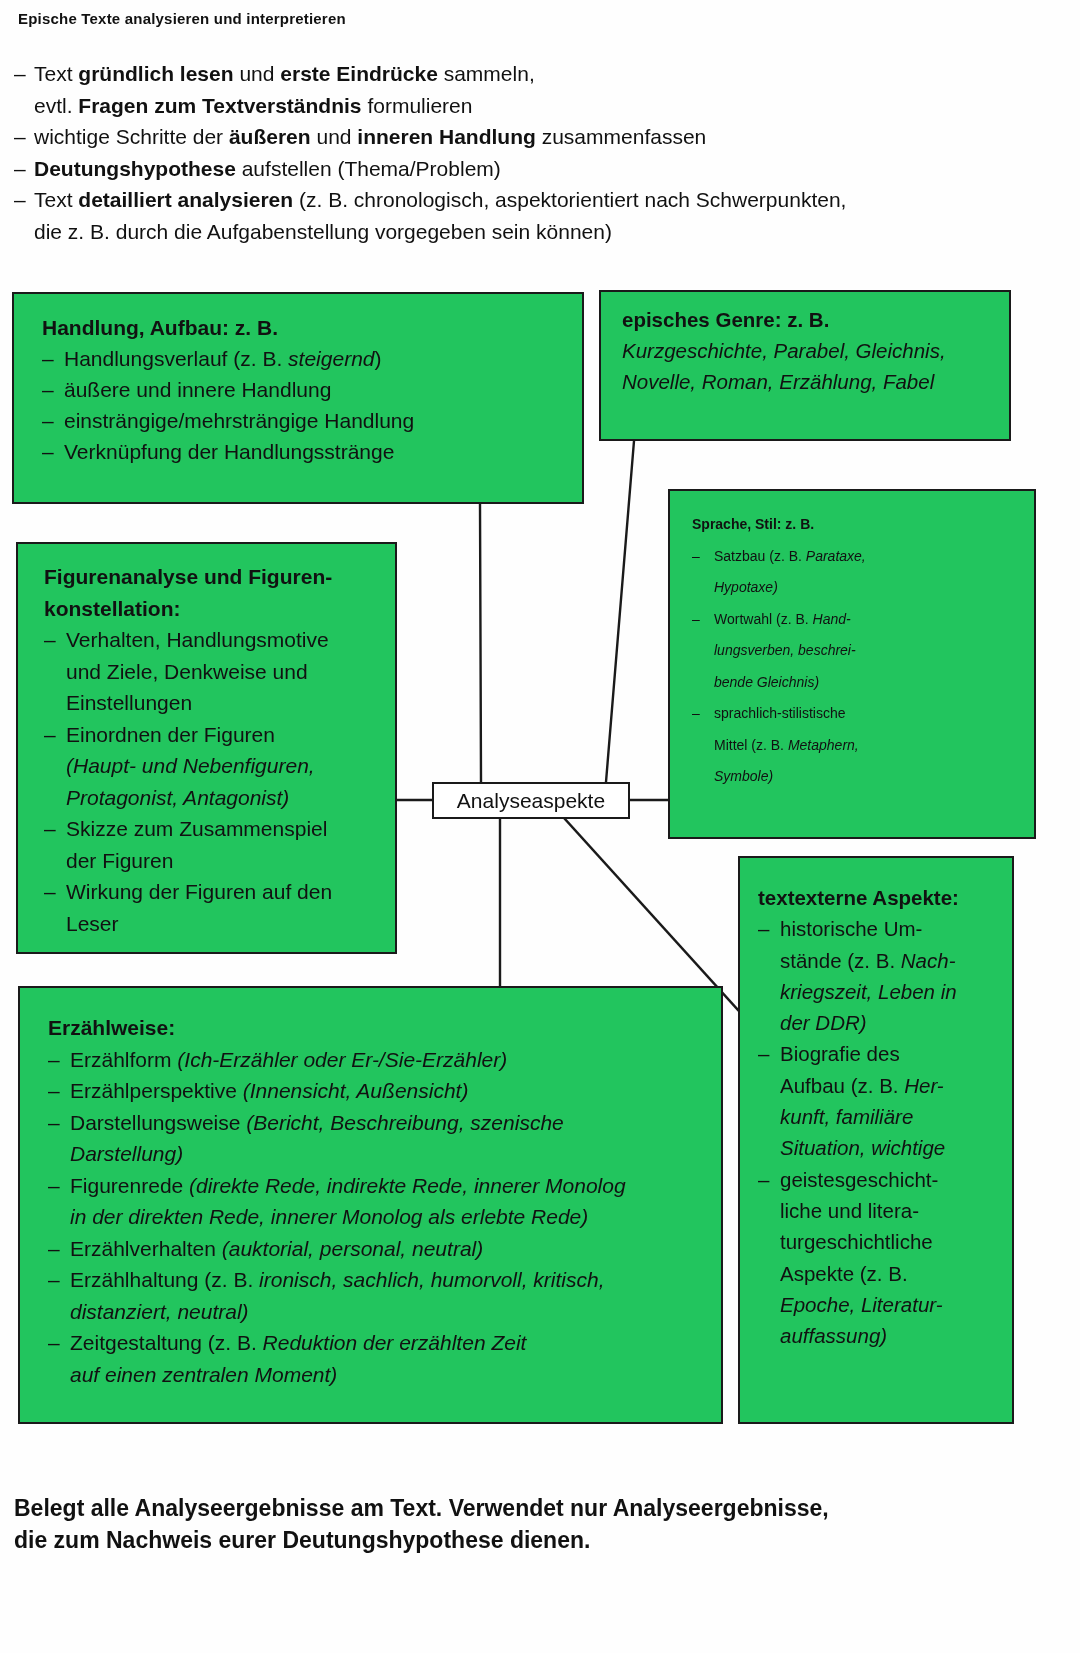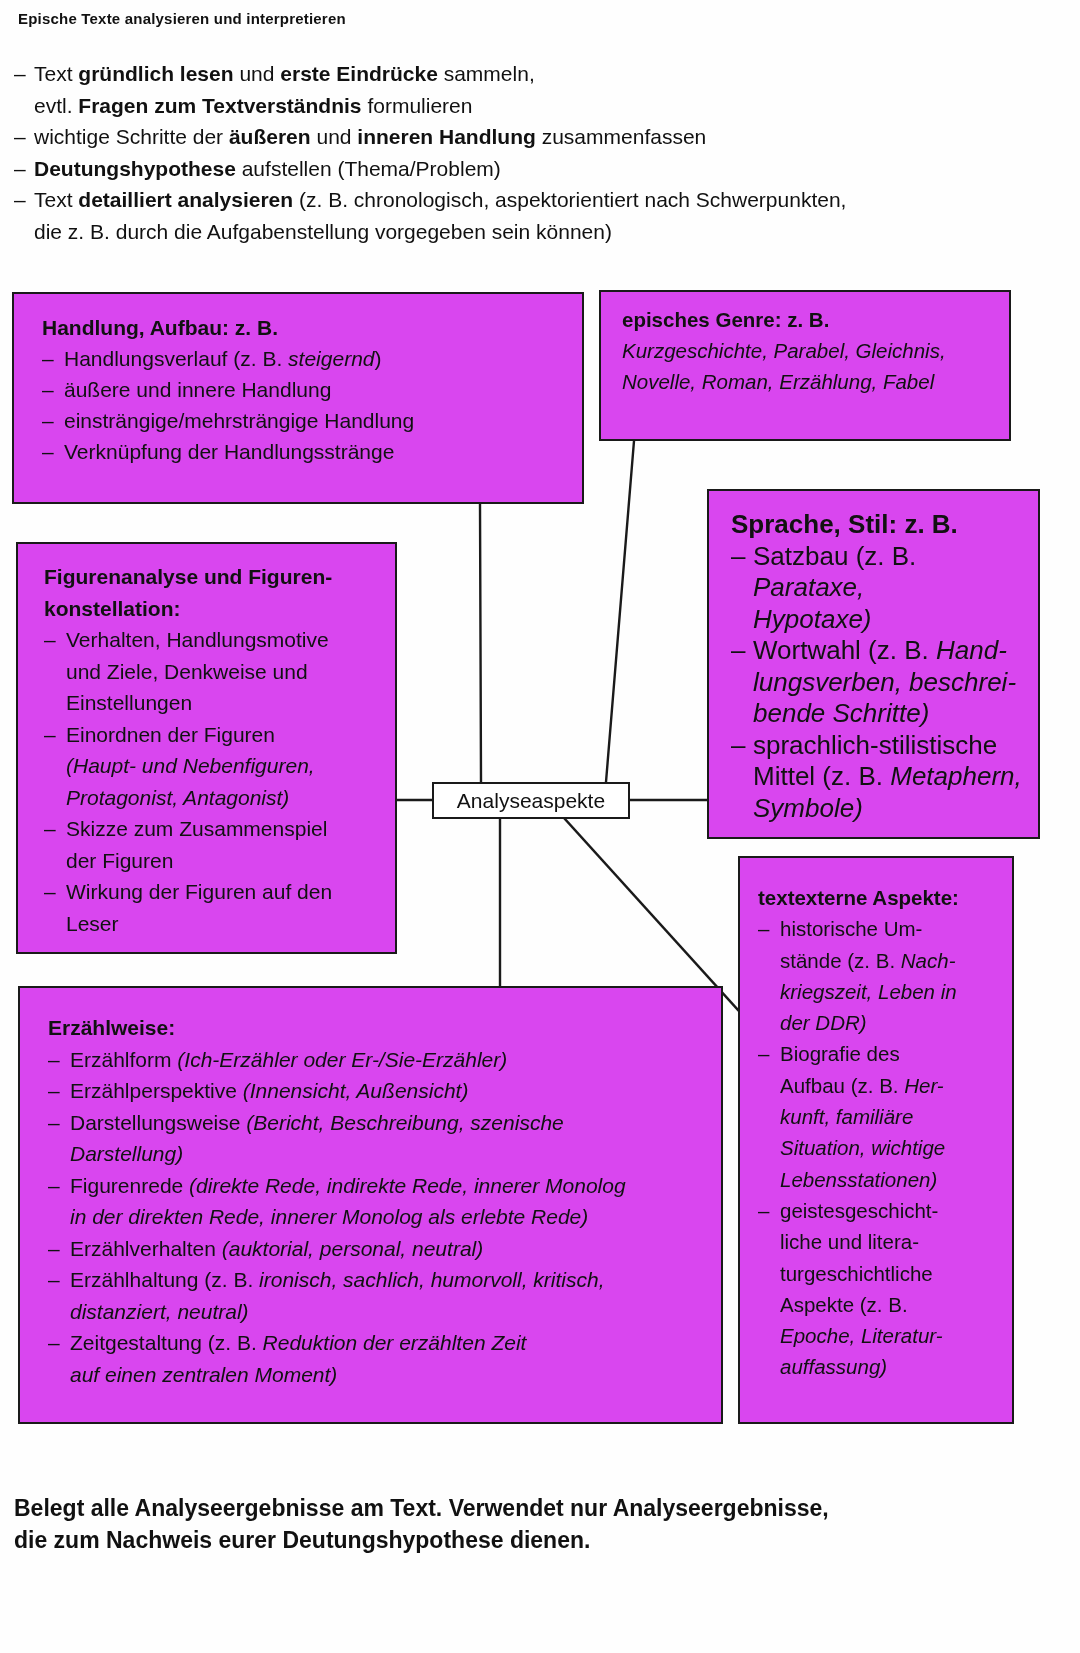--- a/index.html
+++ b/index.html
@@ -34,7 +34,7 @@
   .box{
     position:absolute;
     border:2px solid #1a1a1a;
-    background:#d946ef;
+    background:#22c55e;
     box-sizing:border-box;
   }
   .box .inner{padding:16px 14px 10px 24px;}

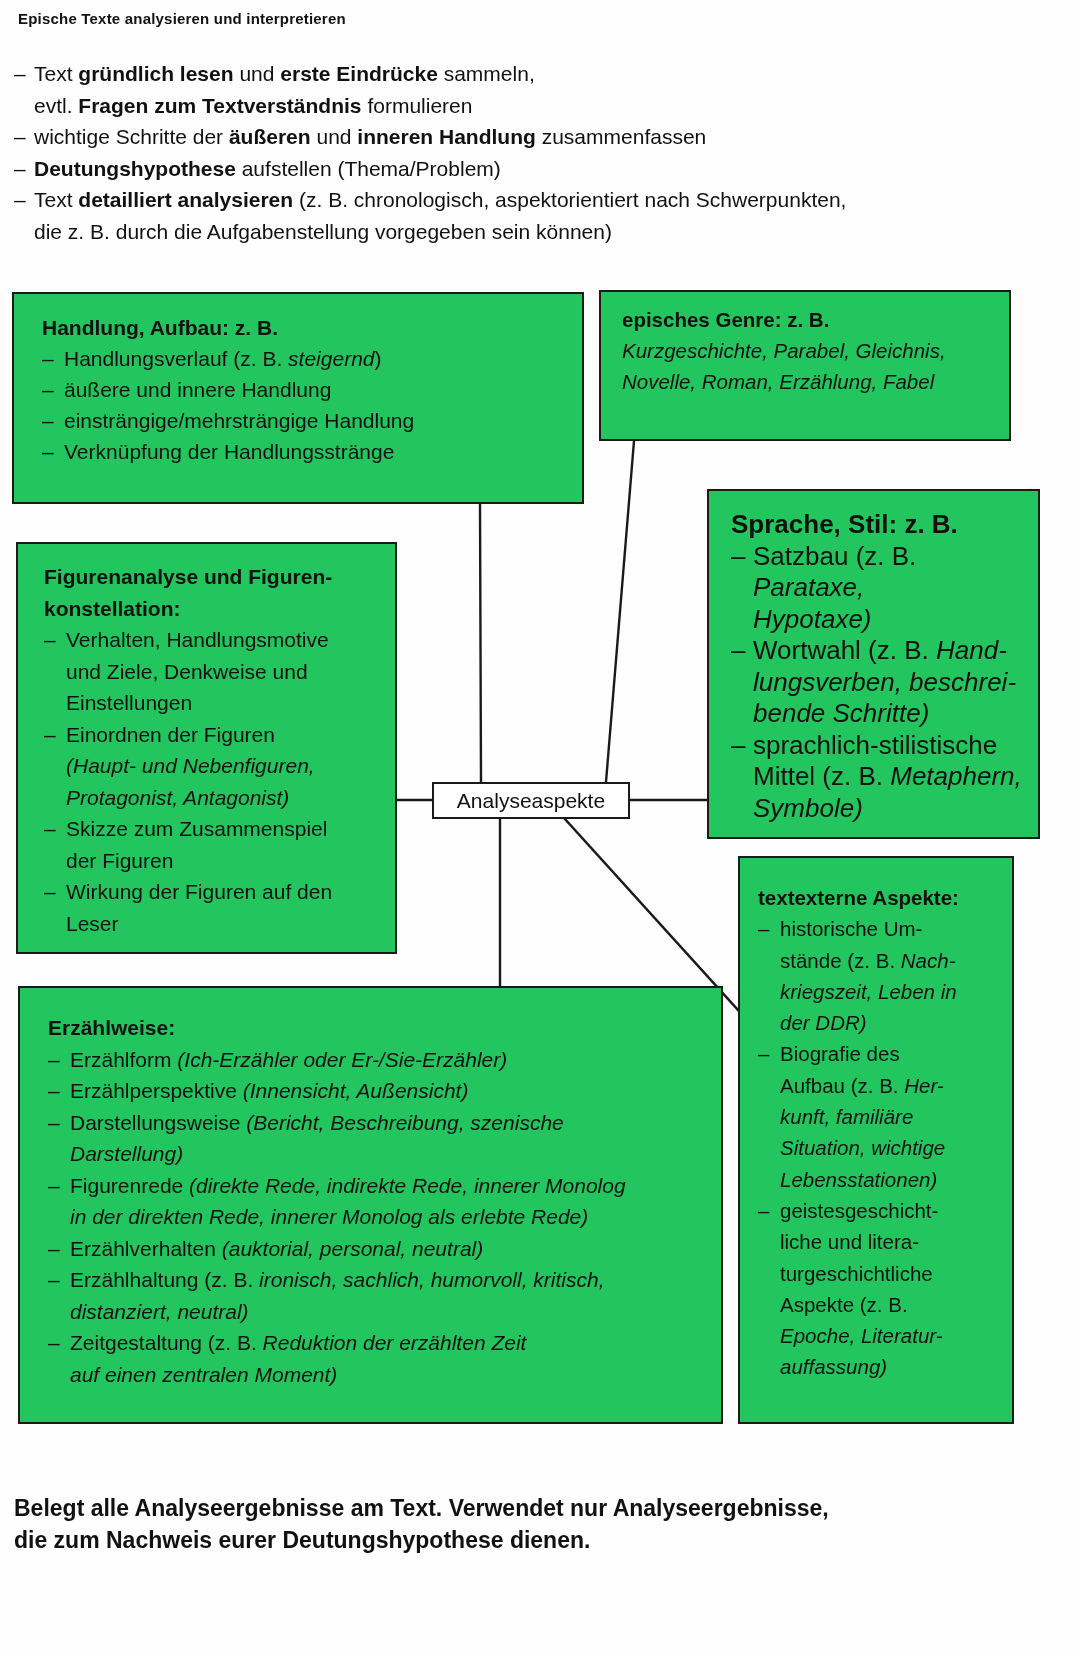--- a/index.html
+++ b/index.html
@@ -52,7 +52,7 @@
   #box-genre{left:599px;top:290px;width:412px;height:151px;font-size:20.5px;line-height:31px;}
   #box-genre .inner{padding:12px 8px 8px 21px;}
 
-  #box-sprache{left:707px;top:489px;width:333px;height:350px;font-size:26px;line-height:31.5px;}
+  #box-sprache{left:668px;top:489px;width:368px;height:350px;font-size:14px;line-height:31.5px;}
   #box-sprache .inner{padding:18px 6px 6px 22px;}
 
   #box-figuren{left:16px;top:542px;width:381px;height:412px;font-size:21px;line-height:31.5px;}

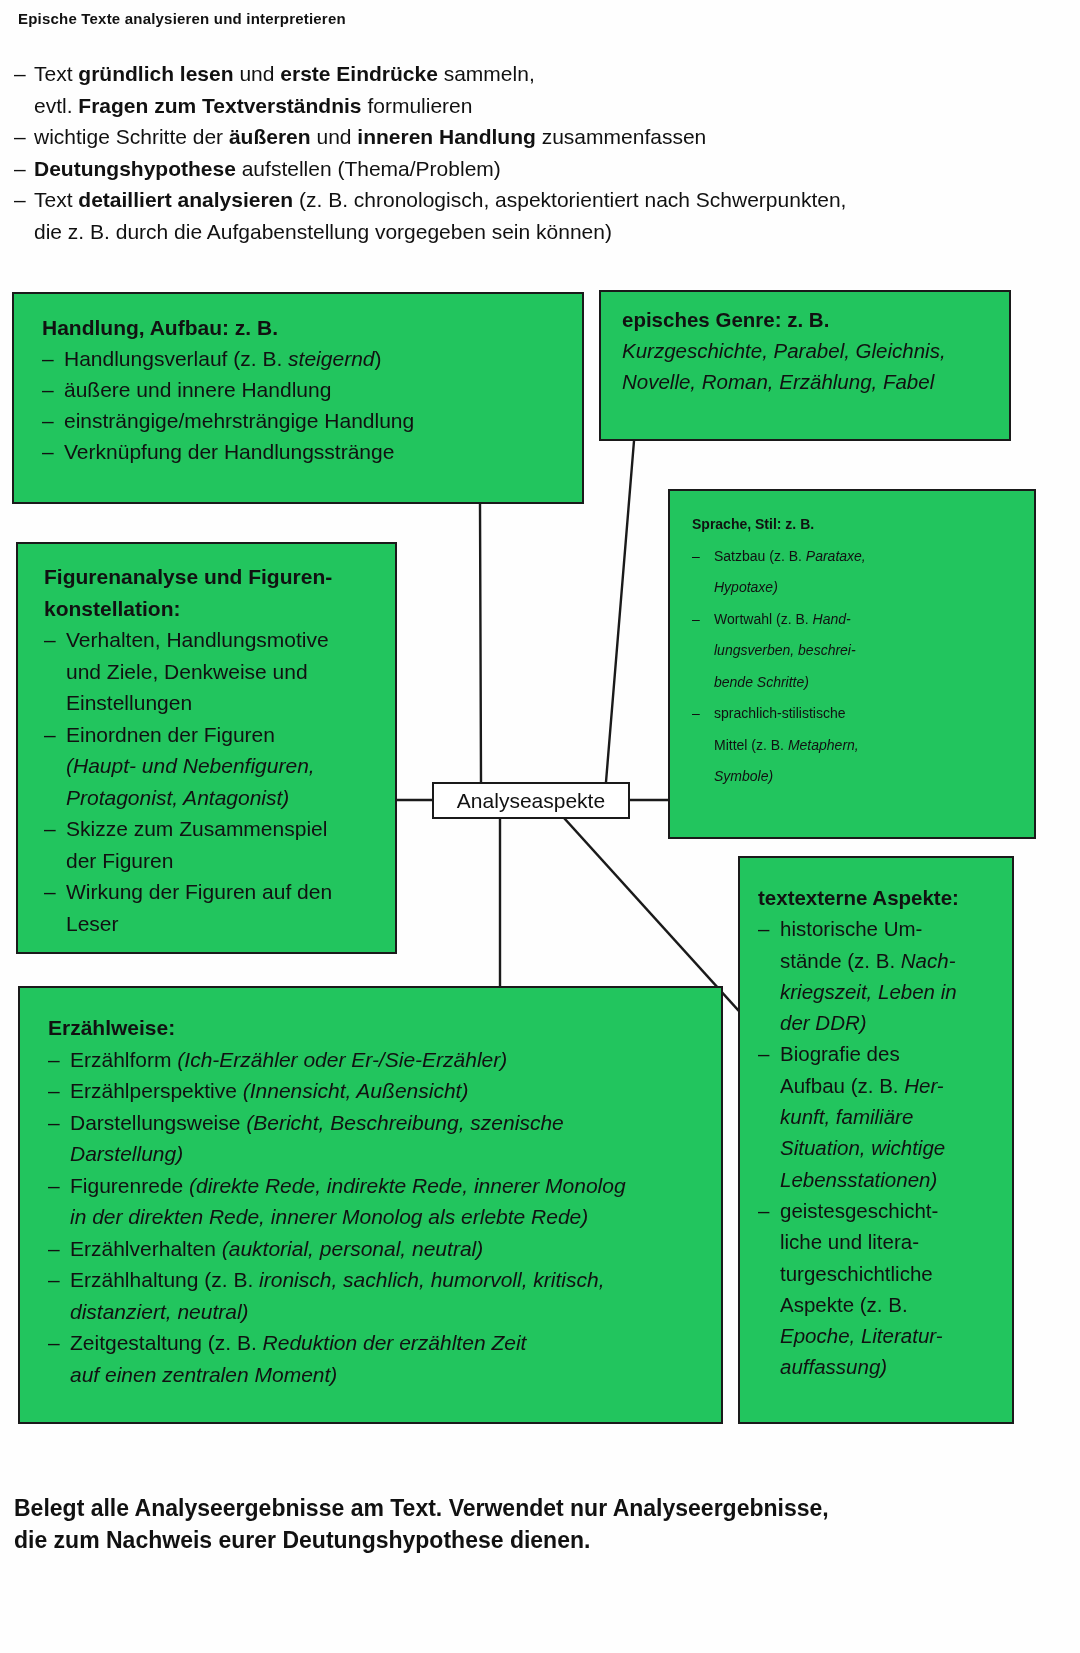--- a/index.html
+++ b/index.html
@@ -142,7 +142,7 @@
           <li><span class="dash"></span><span class="i">Hypotaxe)</span></li>
           <li><span class="dash">–</span><span>Wortwahl (z. B. </span><span class="i">Hand-</span></li>
           <li><span class="dash"></span><span class="i">lungsverben, beschrei-</span></li>
-          <li><span class="dash"></span><span class="i">bende Schritte)</span></li>
+          <li><span class="dash"></span><span class="i">bende Gleichnis)</span></li>
           <li><span class="dash">–</span><span>sprachlich-stilistische</span></li>
           <li><span class="dash"></span><span>Mittel (z. B. </span><span class="i">Metaphern,</span></li>
           <li><span class="dash"></span><span class="i">Symbole)</span></li>

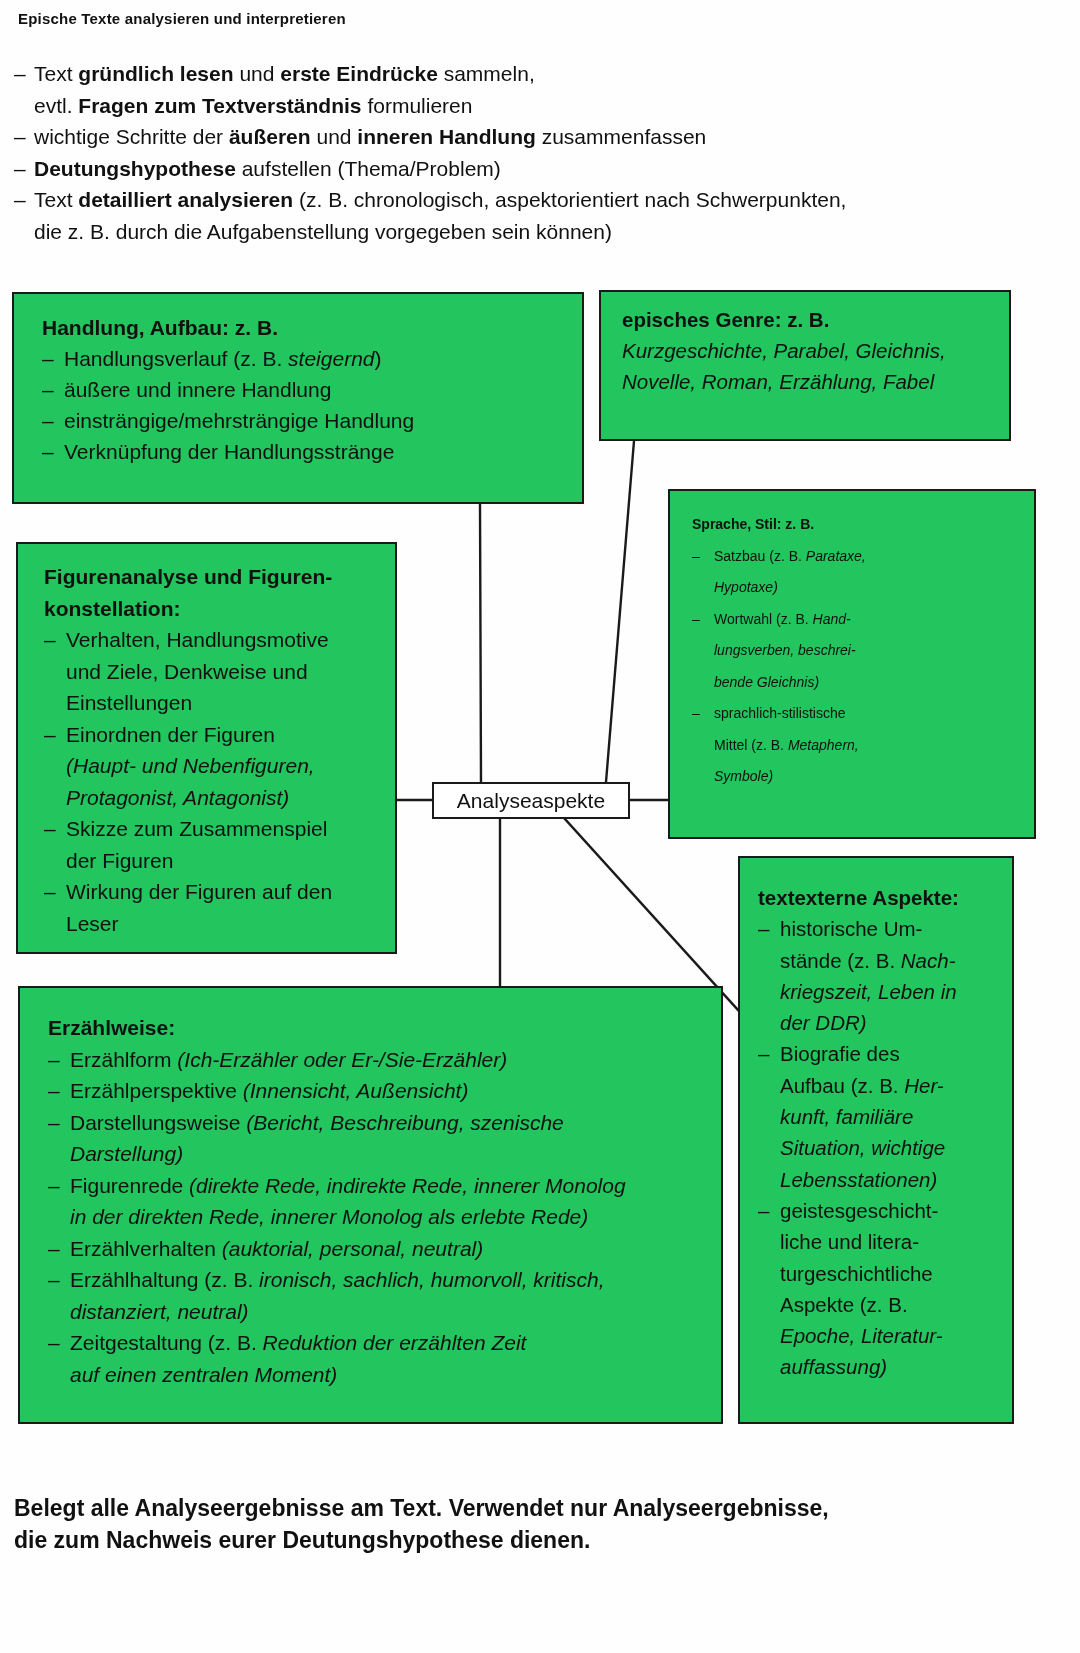--- a/index.html
+++ b/index.html
@@ -181,7 +181,6 @@
           <li><span class="dash"></span><span>Aufbau (z. B. </span><span class="i">Her-</span></li>
           <li><span class="dash"></span><span class="i">kunft, familiäre</span></li>
           <li><span class="dash"></span><span class="i">Situation, wichtige</span></li>
-          <li><span class="dash"></span><span class="i">Lebensstationen)</span></li>
           <li><span class="dash">–</span><span>geistesgeschicht-</span></li>
           <li><span class="dash"></span><span>liche und litera-</span></li>
           <li><span class="dash"></span><span>turgeschichtliche</span></li>

